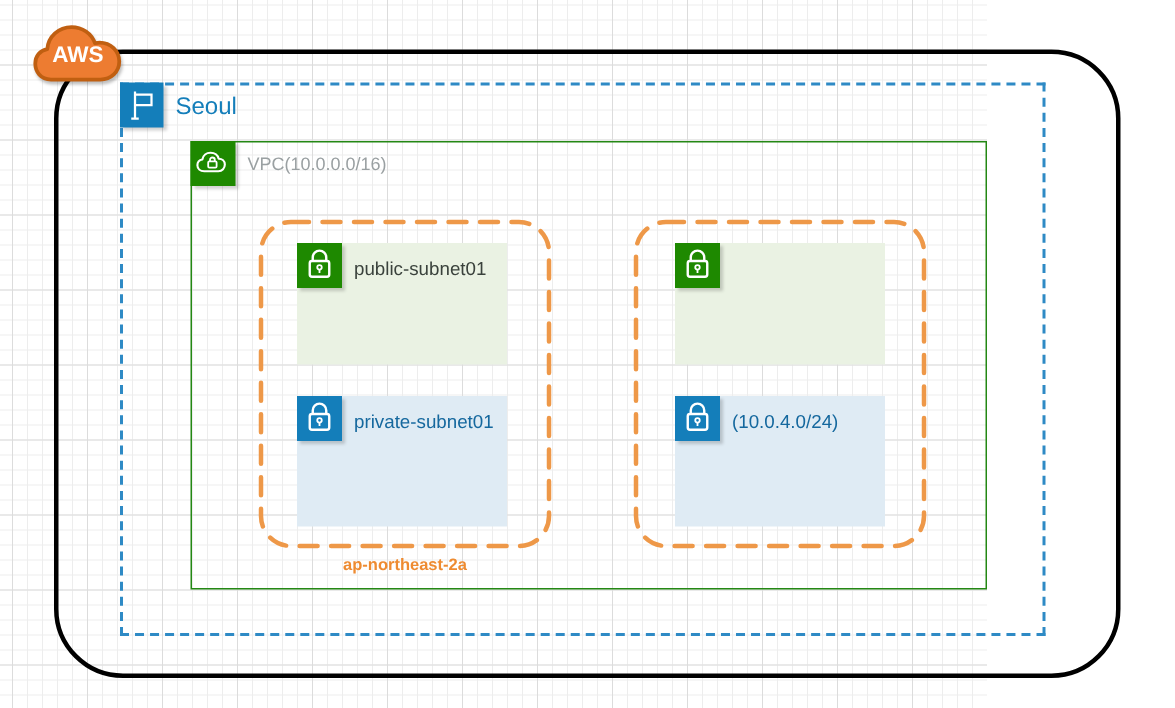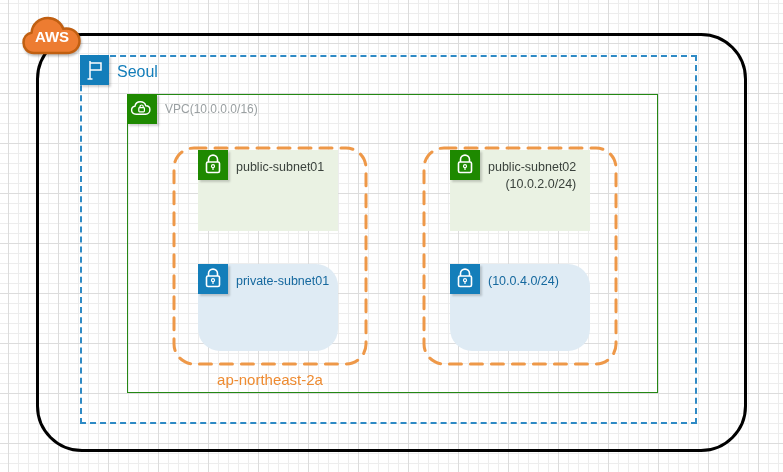--- a/index.html
+++ b/index.html
@@ -10,7 +10,7 @@
   }
   .canvas {
     position: relative;
-    width: 783px; height: 472px;
+    width: 658px; height: 472px;
     background-color: #ffffff;
     background-image:
       linear-gradient(to right,  #dcdcdc 1px, transparent 1px),

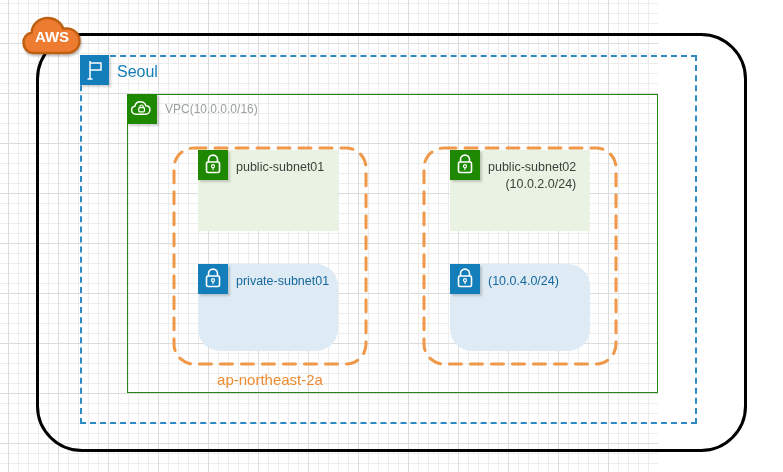--- a/index.html
+++ b/index.html
@@ -115,7 +115,7 @@
   .subnet.private { height: 87px; background: #dfebf4; }
   .sn-1 { left: 198px; }
   .sn-2 { left: 450px; }
-  .sn-top { top: 150px; text-align: right; }
+  .sn-top { top: 162px; }
   .sn-bot { top: 264px; border-radius: 22px; }
 
   .subnet-icon {

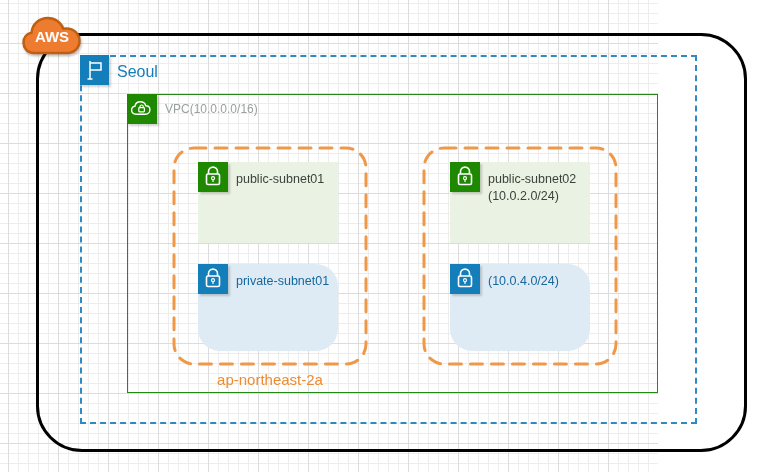--- a/index.html
+++ b/index.html
@@ -236,10 +236,6 @@
         </g>
       </svg>
     </div>
-    <div class="subnet-label public">
-      <div>public-subnet02</div>
-      <div>(10.0.2.0/24)</div>
-    </div>
   </div>
 
   <div class="abs subnet private sn-2 sn-bot">

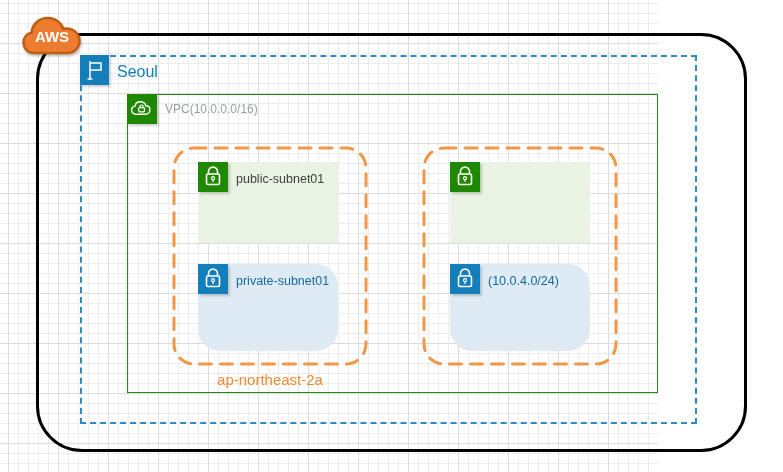--- a/index.html
+++ b/index.html
@@ -116,7 +116,7 @@
   .sn-1 { left: 198px; }
   .sn-2 { left: 450px; }
   .sn-top { top: 162px; }
-  .sn-bot { top: 264px; border-radius: 22px; }
+  .sn-bot { top: 264px; }
 
   .subnet-icon {
     position: absolute;

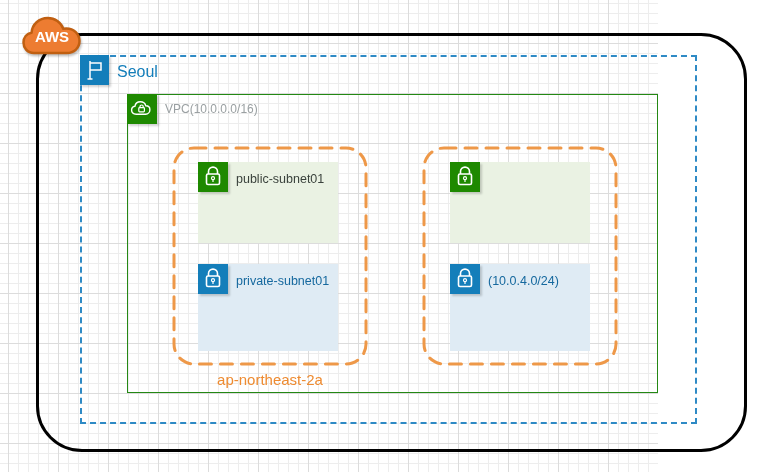--- a/index.html
+++ b/index.html
@@ -99,8 +99,9 @@
     width: 196px;
     text-align: center;
     color: #ee8b31;
-    font-size: 15px;
-    z-index: 3;
+    font-size: 11px;
+    z-index: 3;
+    font-weight: bold;
   }
   .az-1-label { left: 172px; }
   .az-2-label { left: 422px; }

